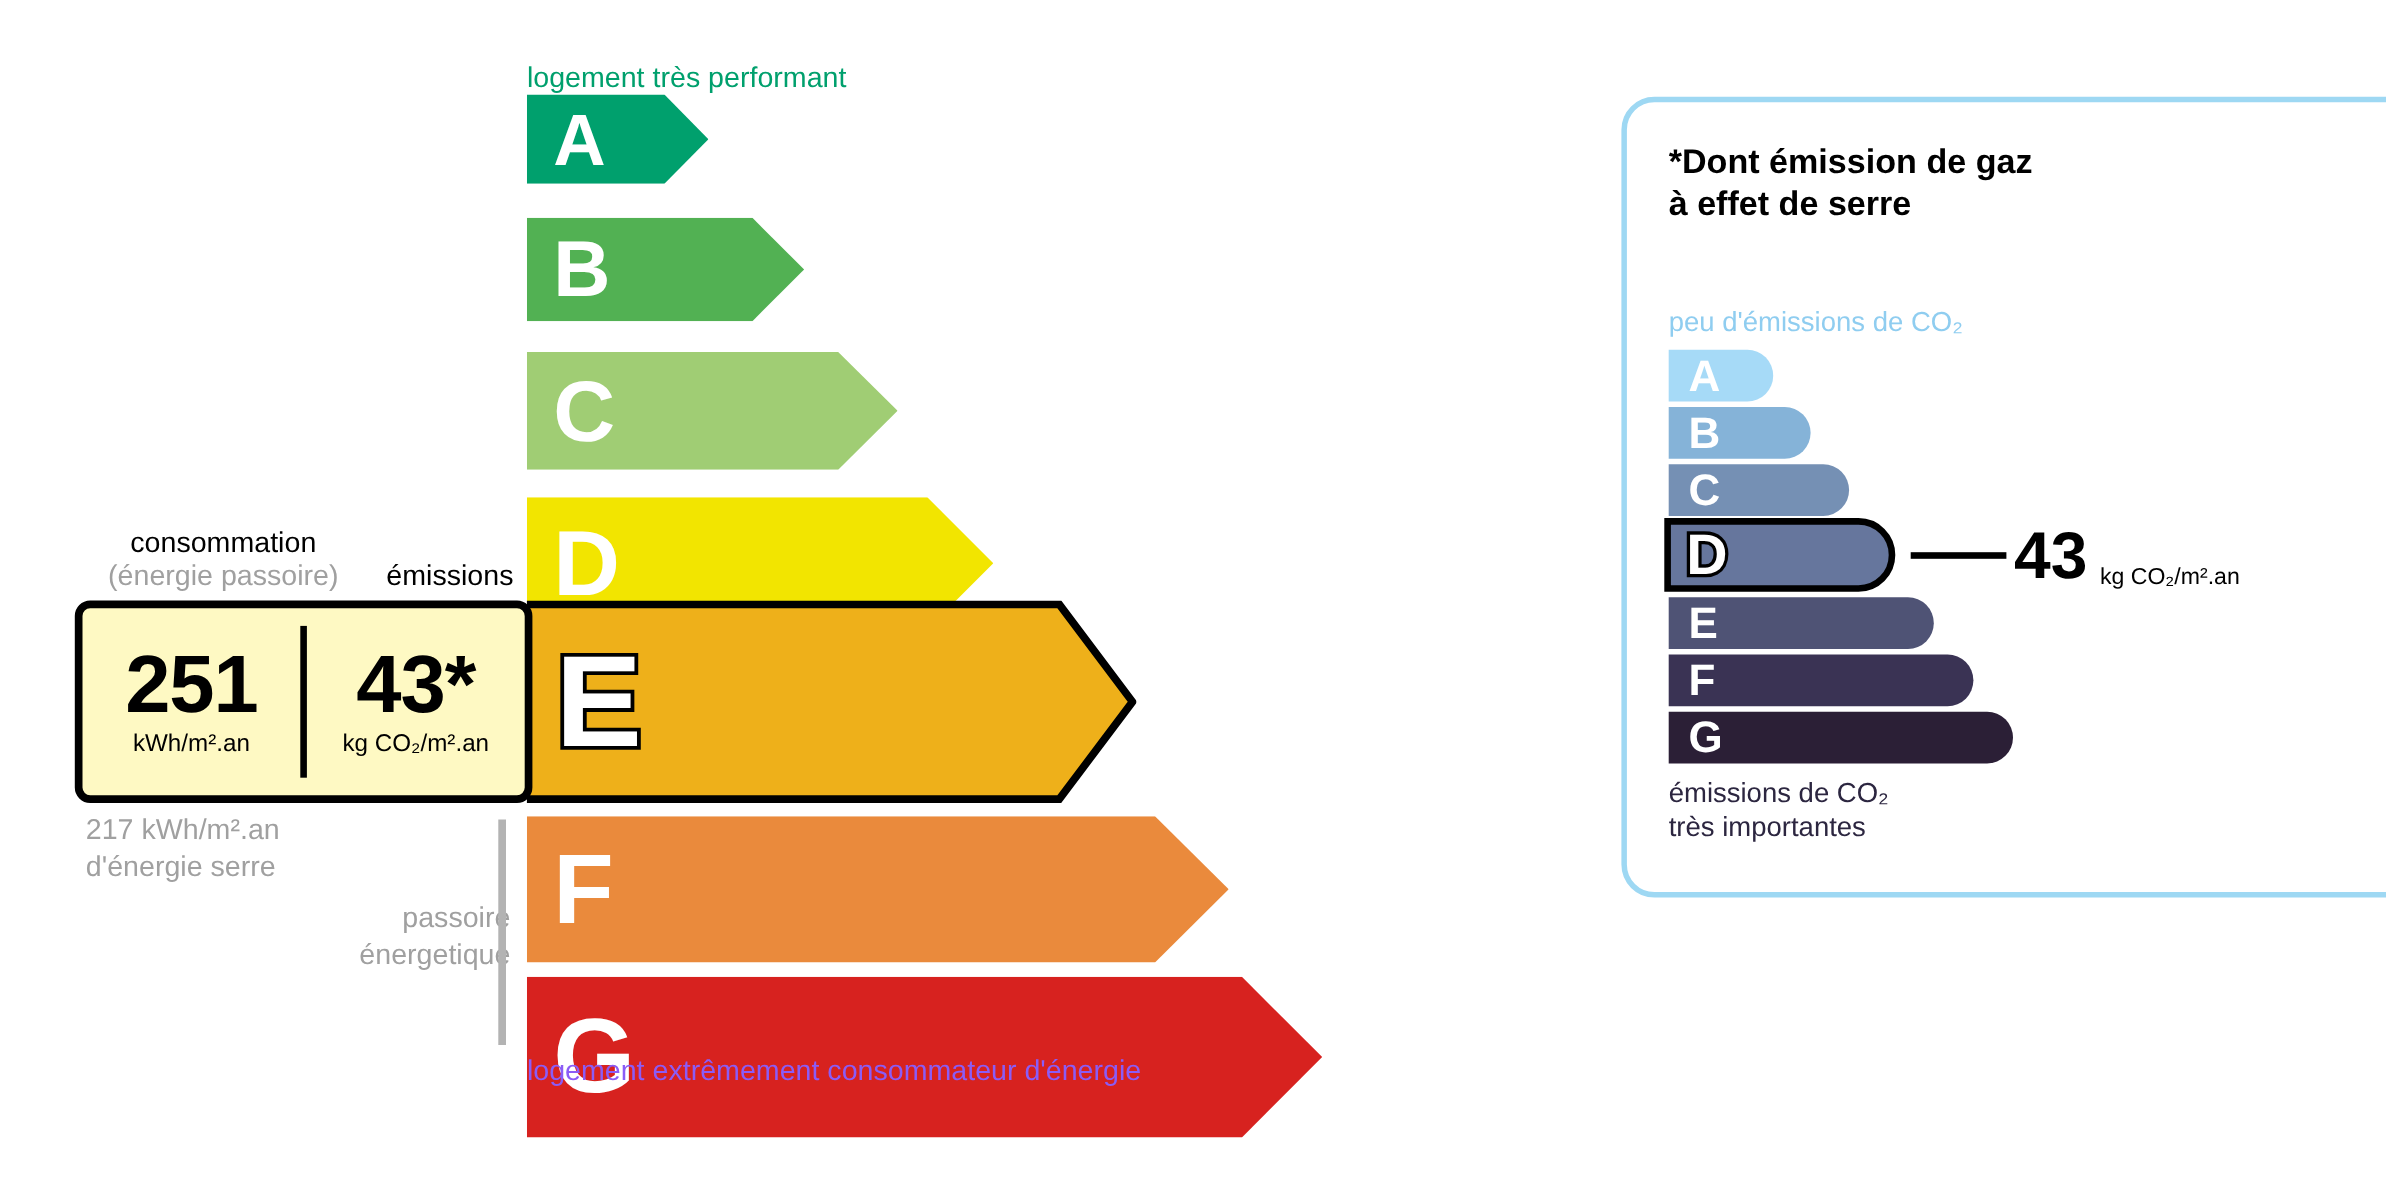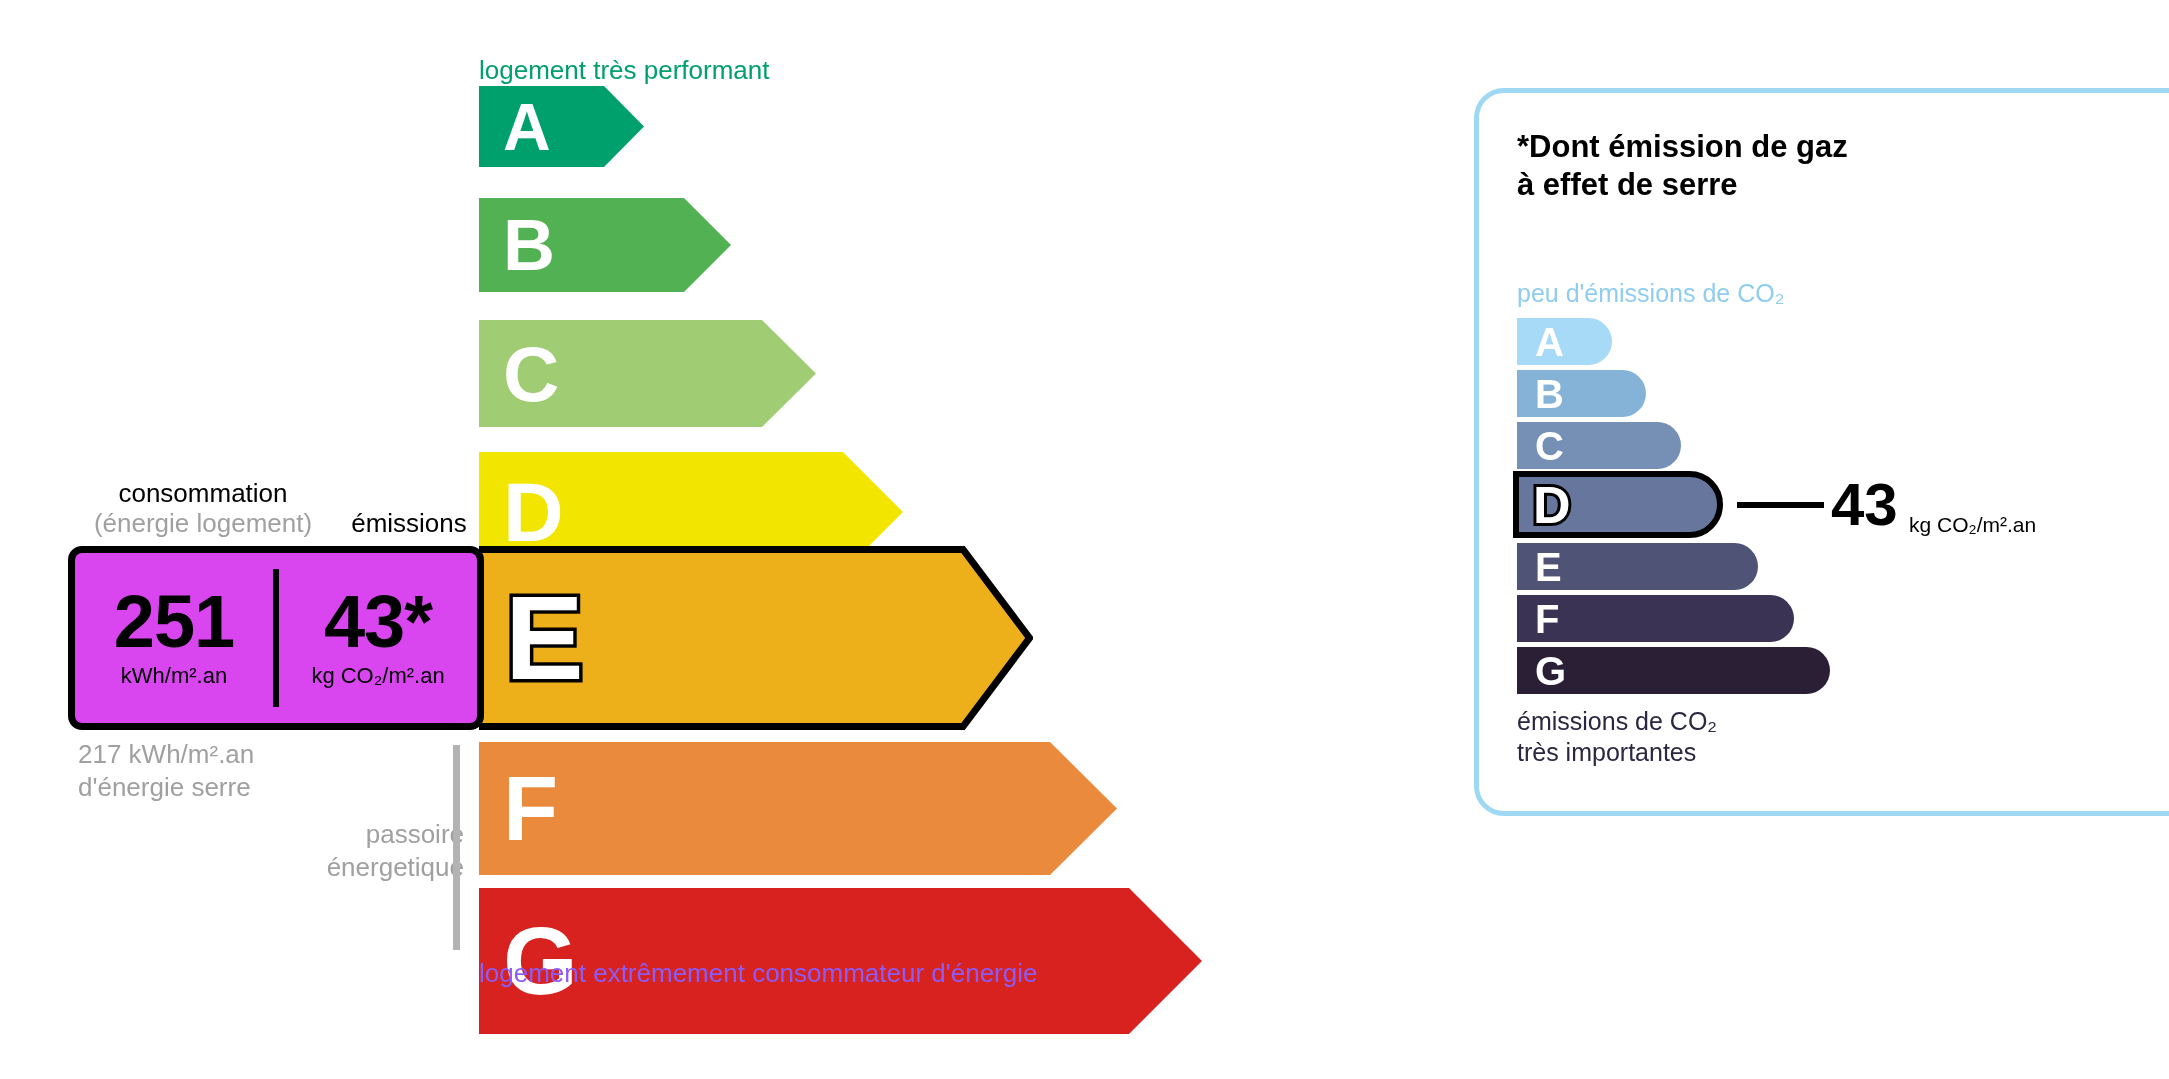--- a/index.html
+++ b/index.html
@@ -116,7 +116,7 @@
     <div class="bottom-caption">logement extrêmement consommateur d'énergie</div>
 
     <div class="lbl-consommation">consommation</div>
-    <div class="lbl-energie-primaire">(énergie logement)</div>
+    <div class="lbl-energie-primaire">(énergie passoire)</div>
     <div class="lbl-emissions">émissions</div>
 
     <div id="valuebox">

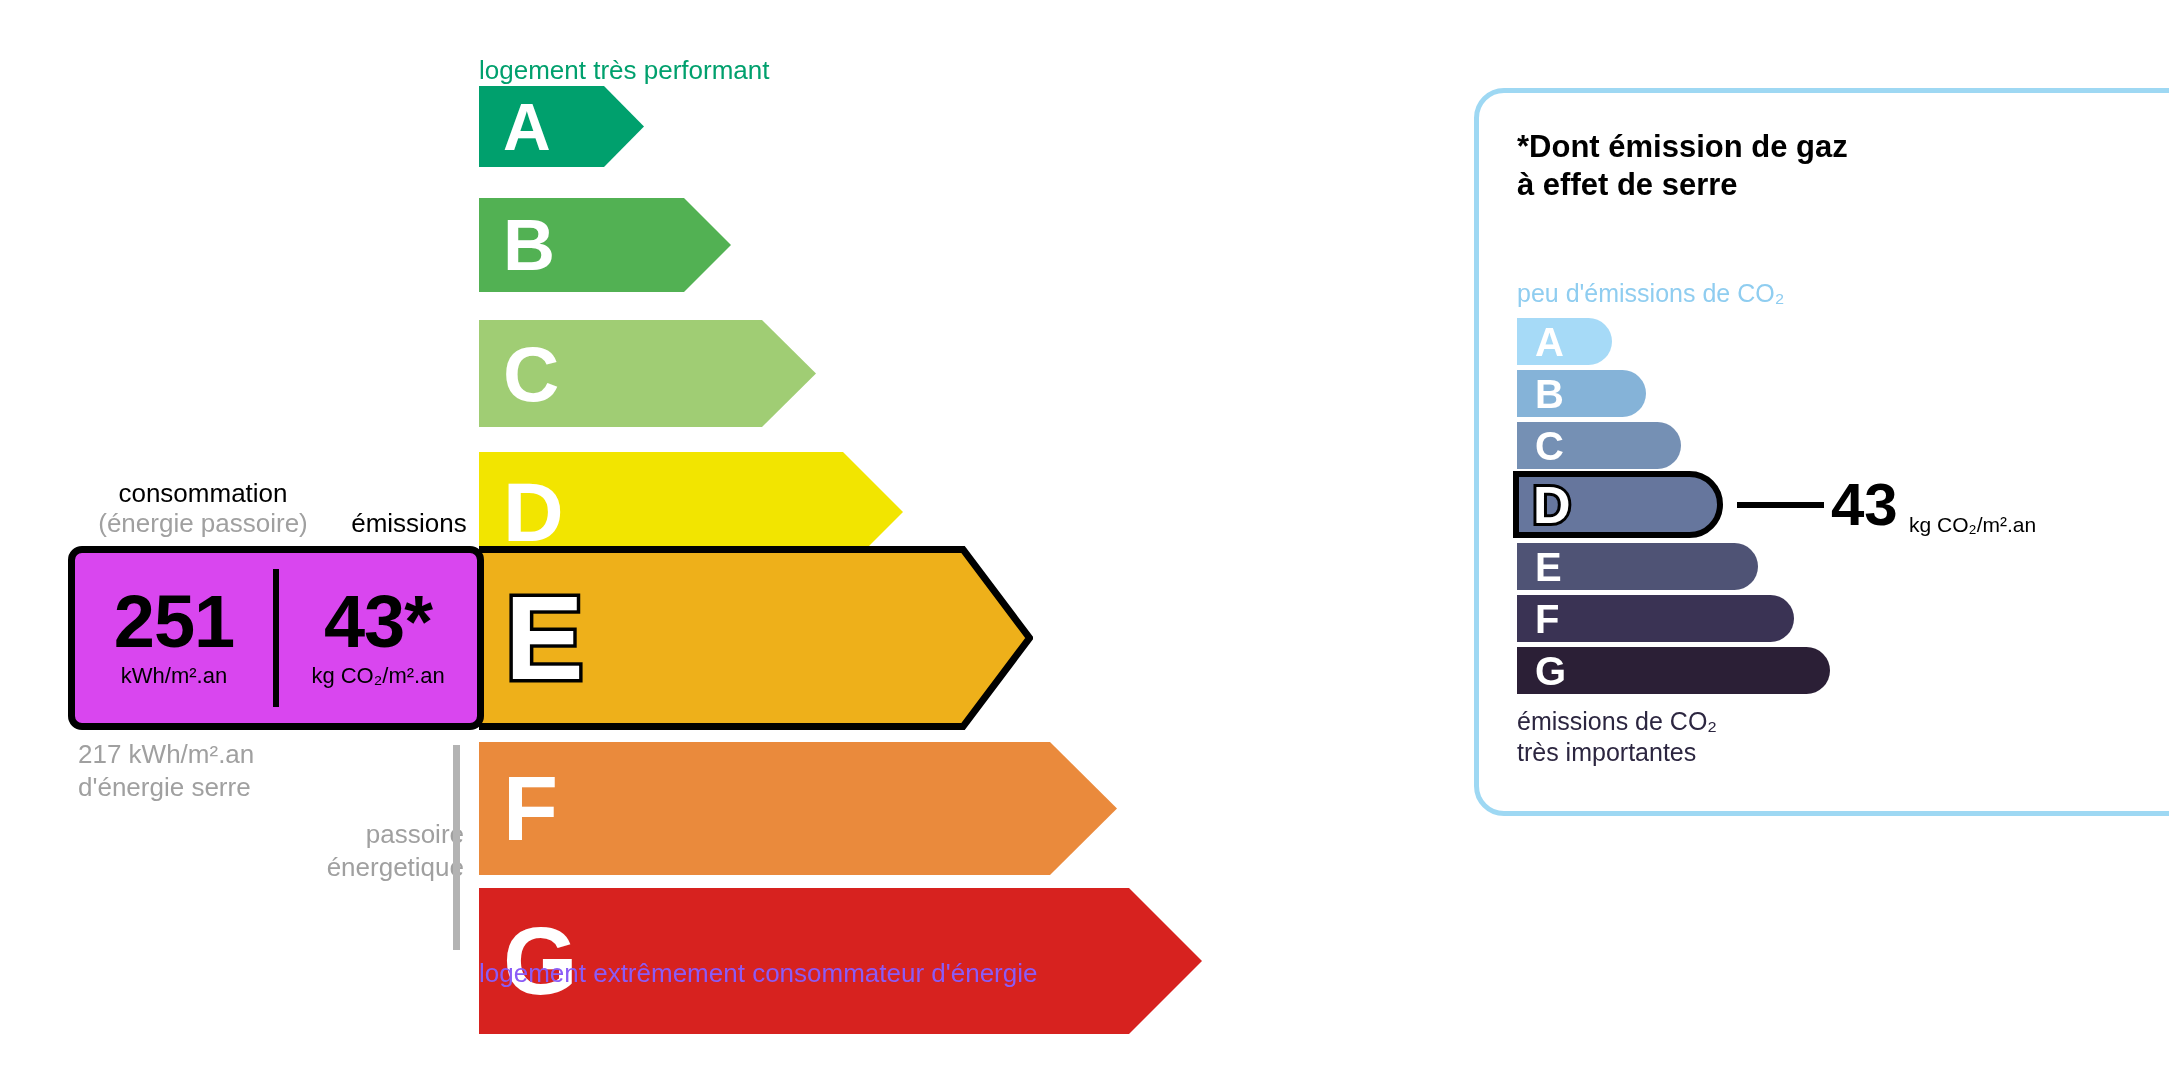--- a/index.html
+++ b/index.html
@@ -23,7 +23,7 @@
 
   
   #valuebox{position:absolute;left:52px;top:546px;width:416px;height:184px;
-            border:7px solid #000;border-radius:14px;background:#d946ef;box-sizing:border-box;
+            border:7px solid #000;border-radius:14px;background:#fef9c3;box-sizing:border-box;
             display:flex;align-items:stretch;z-index:6;}
   #valuebox .cell{flex:1;display:flex;flex-direction:column;align-items:center;justify-content:center;}
   #valuebox .vsep{width:6px;background:#000;margin:16px 0;}

